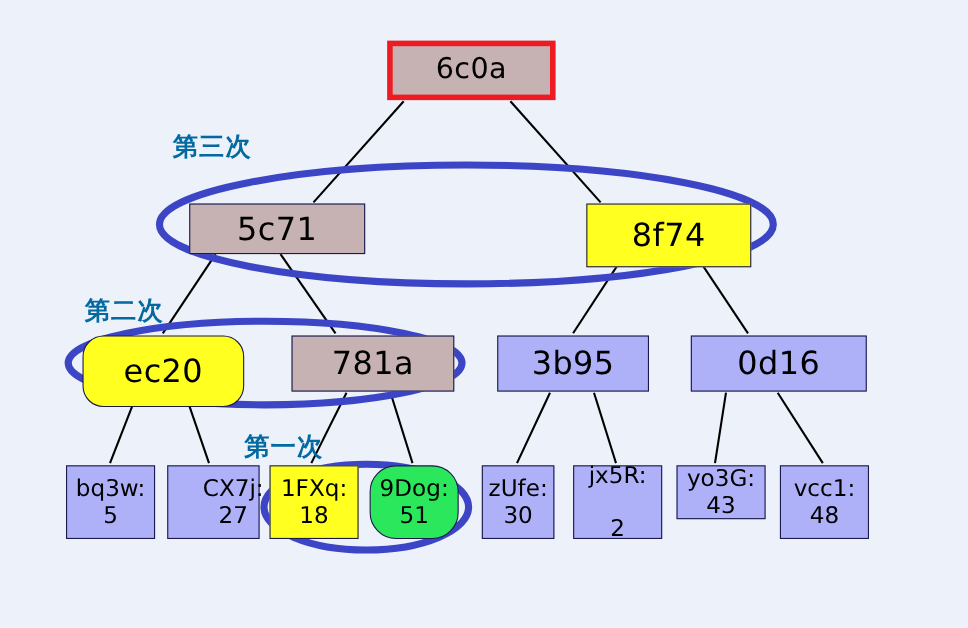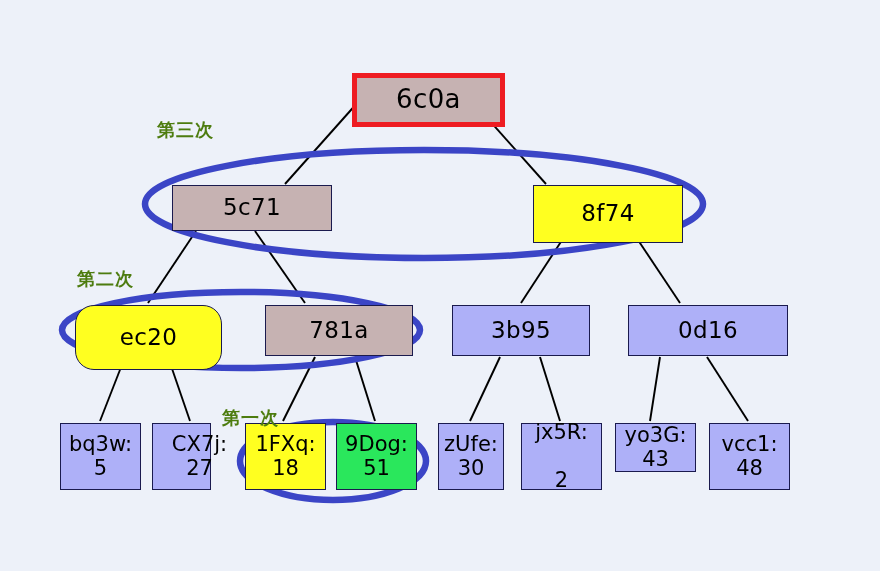--- a/index.html
+++ b/index.html
@@ -60,7 +60,6 @@
     font-size: 26px;
     border: 5px solid #ee1c22;
     letter-spacing: 0.4px;
-    margin-top: 36px;
   }
   .n-leaf {
     font-size: 21px;

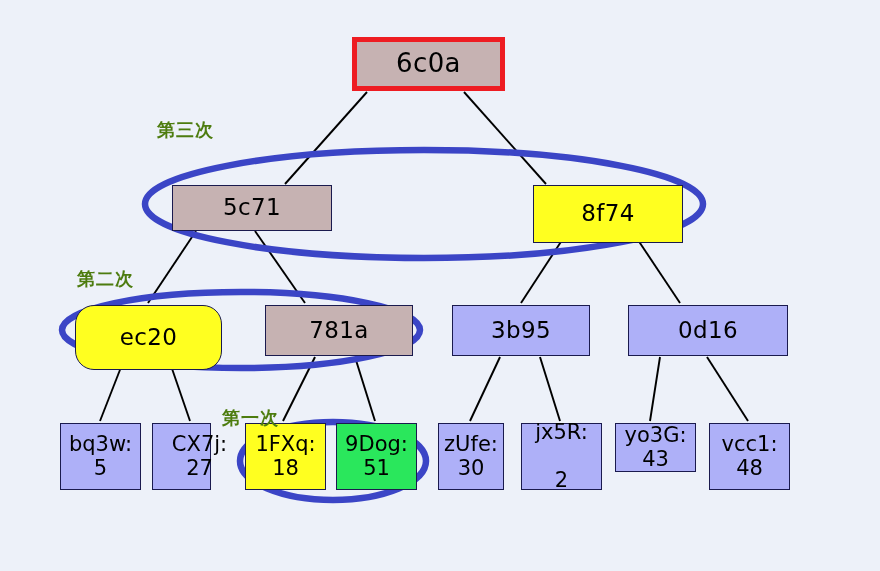--- a/index.html
+++ b/index.html
@@ -71,9 +71,9 @@
 
   .ann-label {
     position: absolute;
-    color: #4d7c0f;
+    color: #0369a1;
     font-weight: bold;
-    font-size: 18px;
+    font-size: 23px;
     letter-spacing: 1px;
     white-space: nowrap;
     z-index: 4;

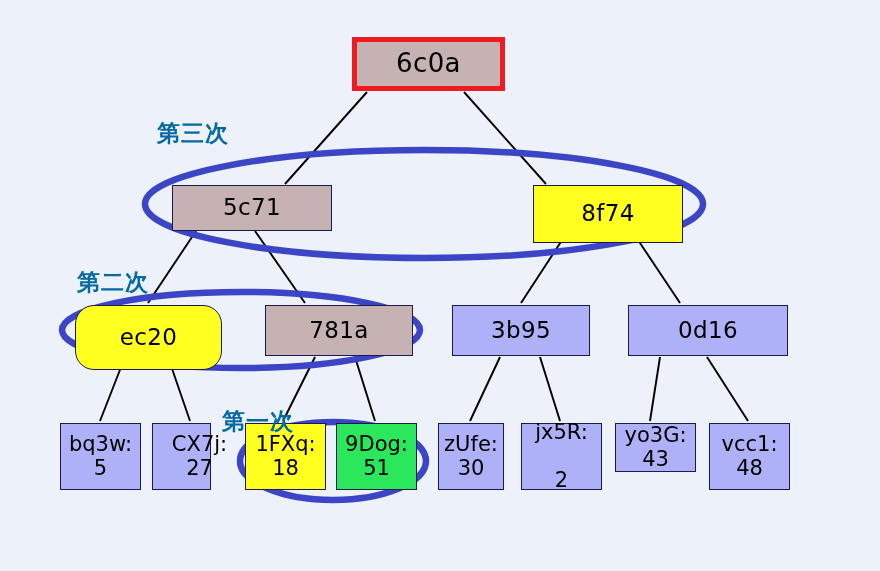--- a/index.html
+++ b/index.html
@@ -52,7 +52,7 @@
     white-space: nowrap;
   }
   .n-internal {
-    font-size: 23px;
+    font-size: 29px;
     letter-spacing: 0.4px;
     text-align: center;
   }

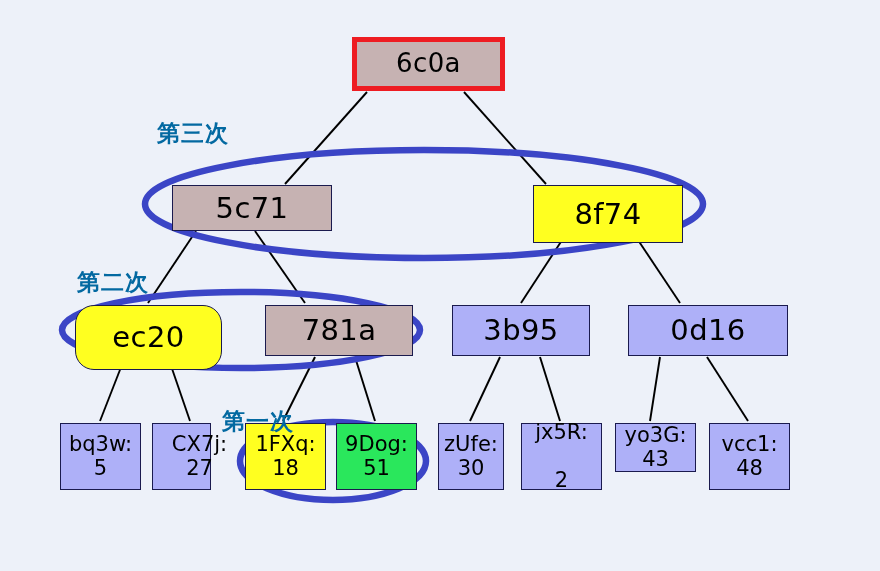--- a/index.html
+++ b/index.html
@@ -176,7 +176,7 @@
 
   <div class="ann-label" style="left:157px; top:118px;">第三次</div>
   <div class="ann-label" style="left:77px; top:267px;">第二次</div>
-  <div class="ann-label" style="left:222px; top:406px;">第一次</div>
+  <div class="ann-label" style="left:222px; top:391px;">第一次</div>
 
 </div>
 

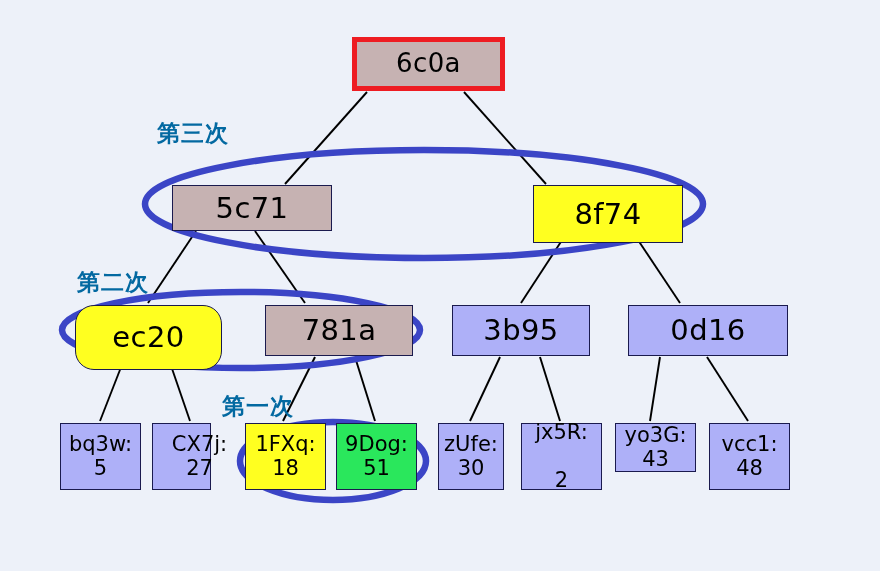--- a/index.html
+++ b/index.html
@@ -145,7 +145,7 @@
     <span class="ln">bq3w:</span>
     <span class="ln">5</span>
   </div>
-  <div class="node n-leaf fill-blue" style="left:152px; top:423px; width:59px; height:67px;padding-left:36px;">
+  <div class="node n-leaf fill-blue" style="left:152px; top:423px; width:84px; height:67px;padding-left:36px;">
     <span class="ln">CX7j:</span>
     <span class="ln">27</span>
   </div>

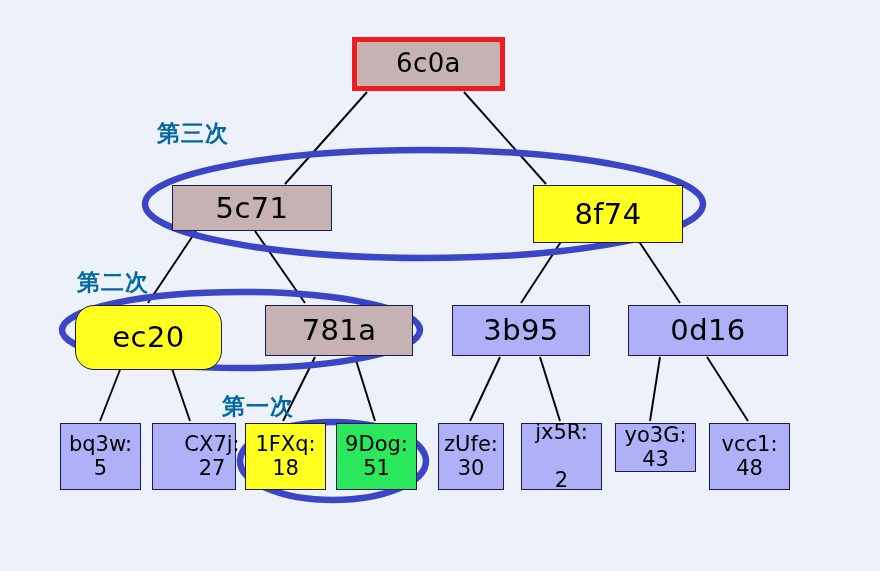--- a/index.html
+++ b/index.html
@@ -67,7 +67,7 @@
   .fill-tan   { background: #c6b2b2; }
   .fill-yellow{ background: #ffff20; }
   .fill-blue  { background: #aeb0f8; }
-  .fill-green { background: #2ae75c; }
+  .fill-green { background: #2ae75c; border-radius: 24px; }
 
   .ann-label {
     position: absolute;

